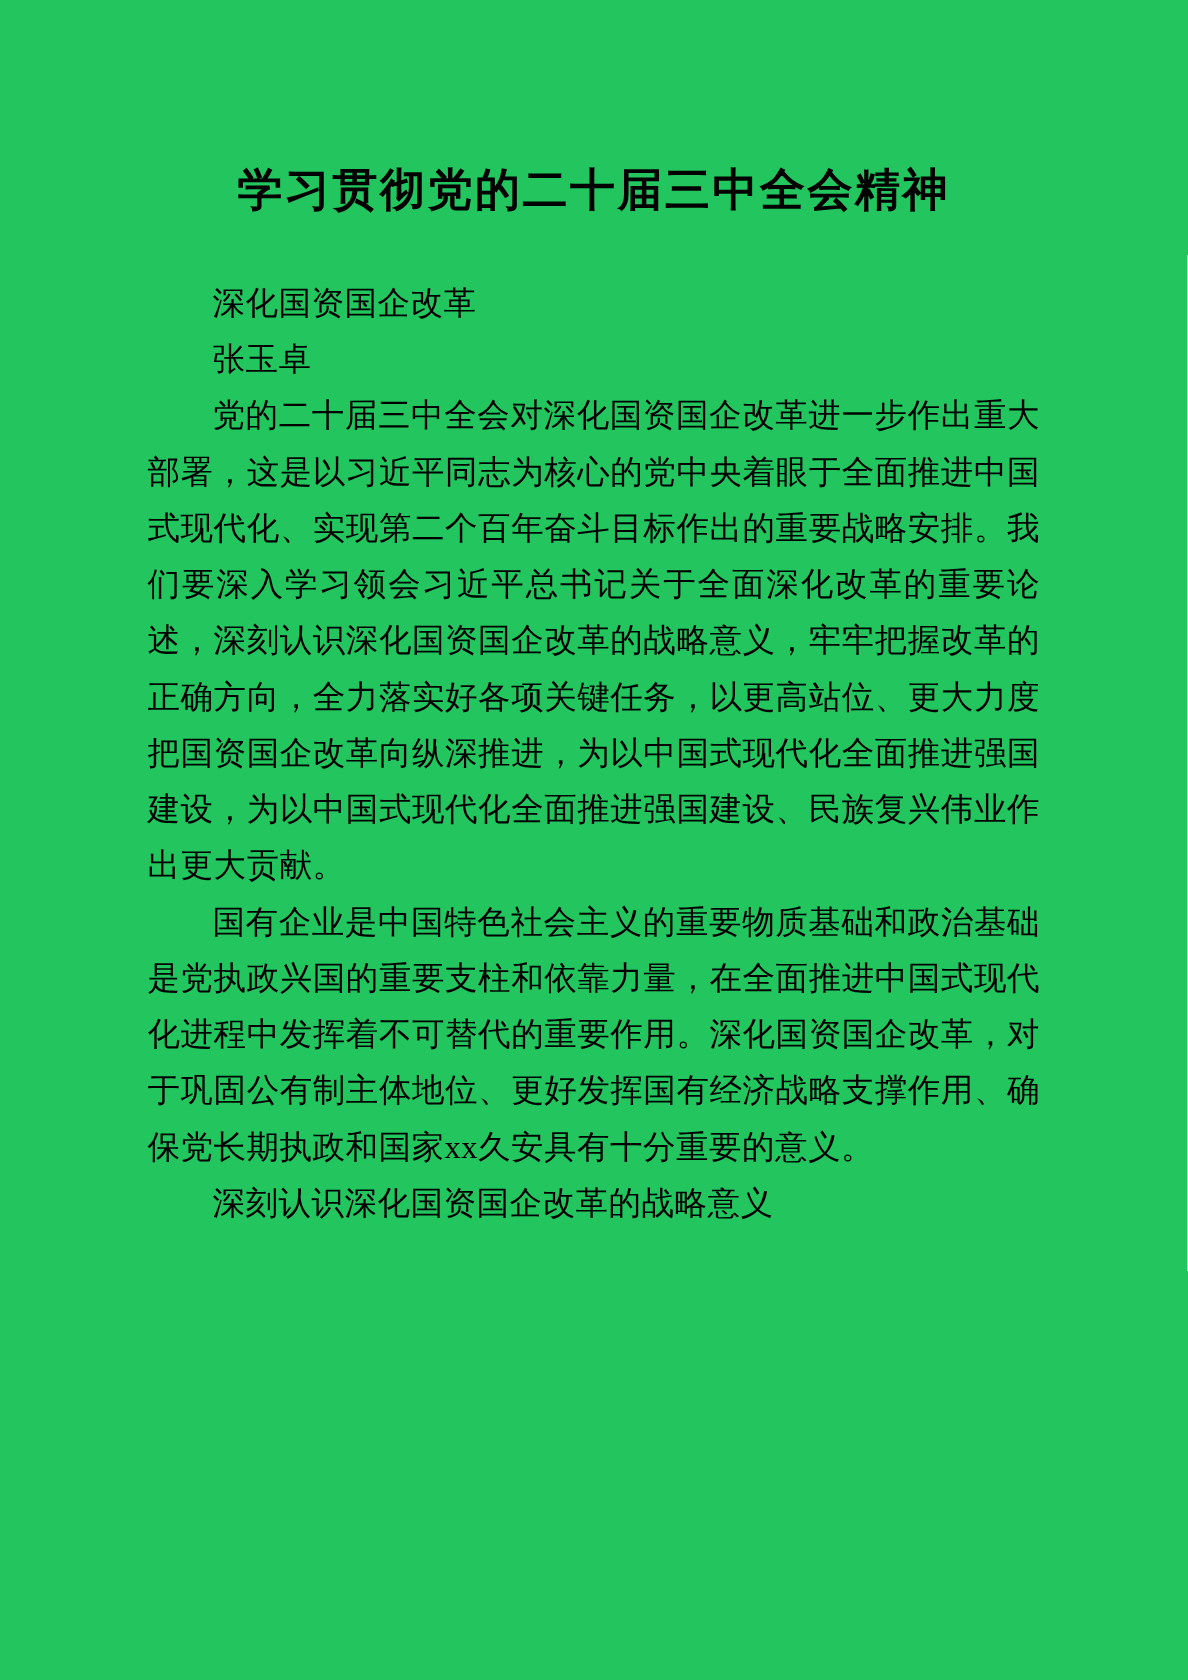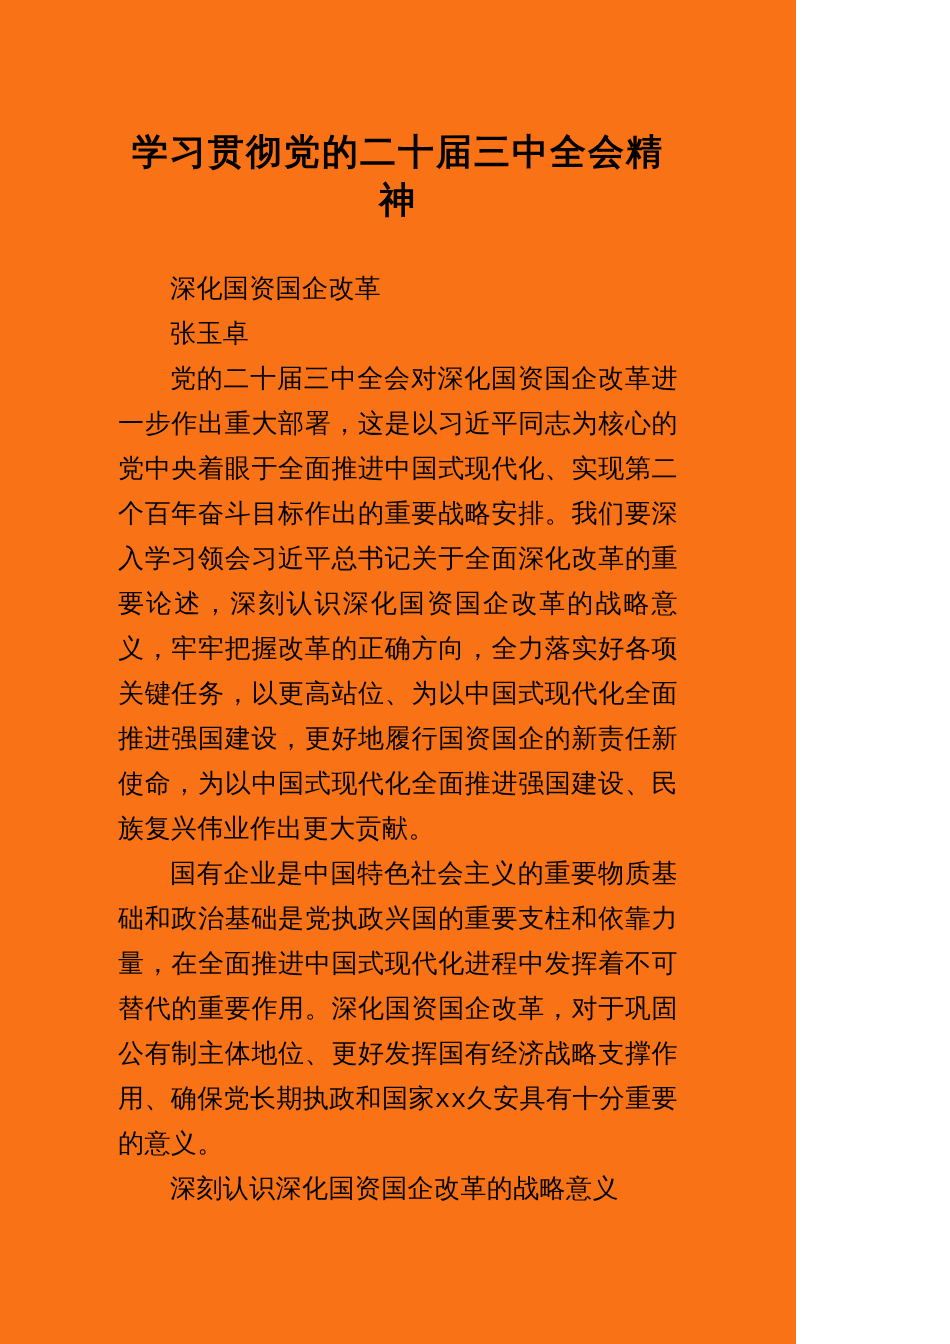--- a/index.html
+++ b/index.html
@@ -9,10 +9,10 @@
   }
   .page {
     position: relative;
-    width: 796px;
+    width: 950px;
     height: 1344px;
     box-sizing: border-box;
-    background: #f97316;
+    background: #22c55e;
     padding: 128px 118px 0 118px;
     overflow: hidden;
     color: #000000;

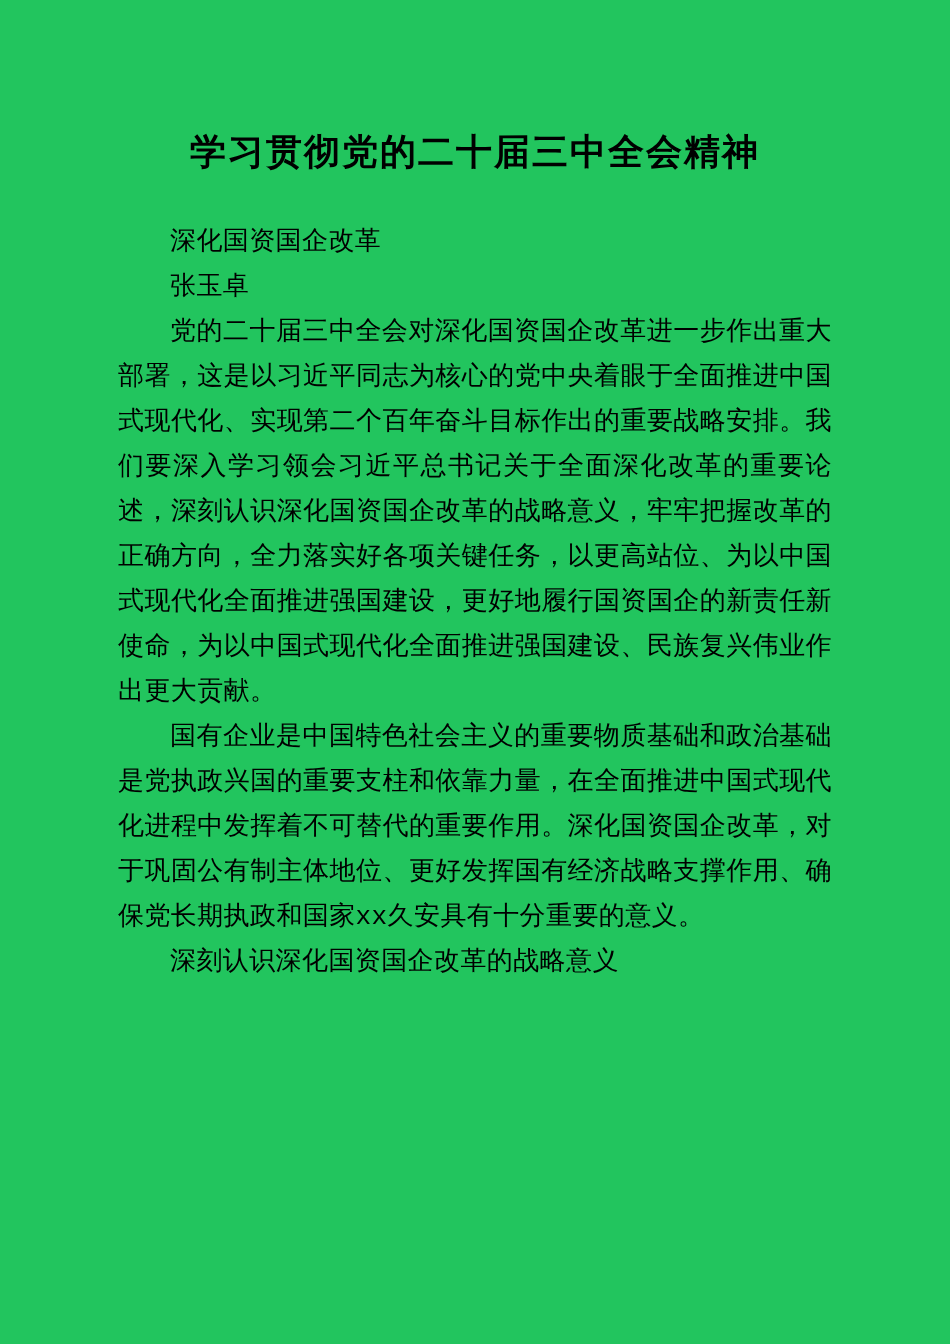--- a/index.html
+++ b/index.html
@@ -29,7 +29,7 @@
   }
   .para {
     margin: 0;
-    font-family: Liberation Mono, monospace;
+    font-family: Liberation Serif, serif;
     font-size: 26px;
     line-height: 45px;
     letter-spacing: 0.4px;

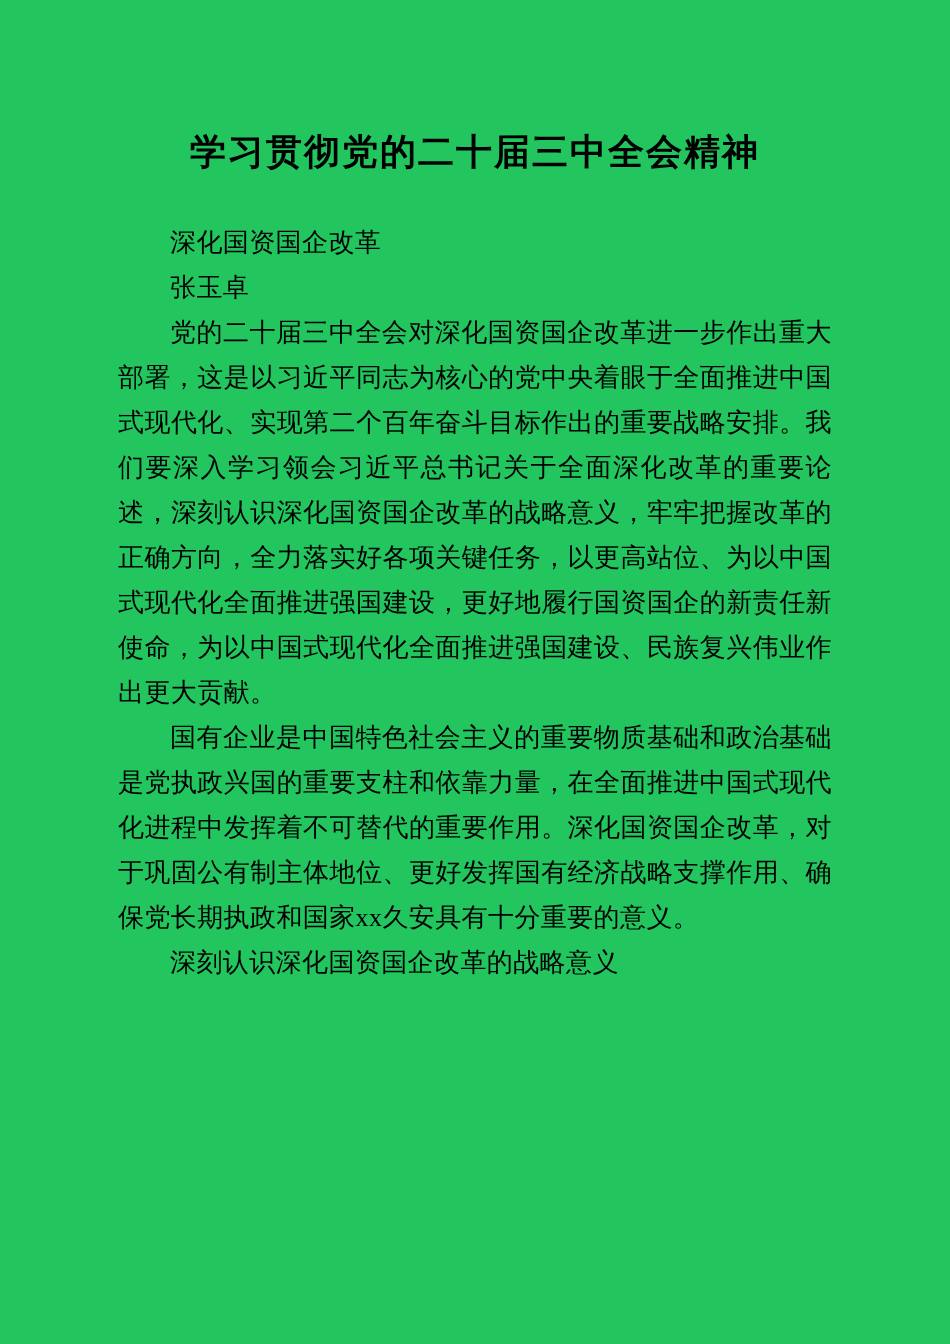--- a/index.html
+++ b/index.html
@@ -48,7 +48,7 @@
 
   <p class="para">张玉卓</p>
 
-  <p class="para">党的二十届三中全会对深化国资国企改革进一步作出重大部署，这是以习近平同志为核心的党中央着眼于全面推进中国式现代化、实现第二个百年奋斗目标作出的重要战略安排。我们要深入学习领会习近平总书记关于全面深化改革的重要论述，深刻认识深化国资国企改革的战略意义，牢牢把握改革的正确方向，全力落实好各项关键任务，以更高站位、为以中国式现代化全面推进强国建设，更好地履行国资国企的新责任新使命，为以中国式现代化全面推进强国建设、民族复兴伟业作出更大贡献。</p>
+  <p class="para">党的二十届三中全会对深化国资国企改革进一步作出重大部署，这是以习近平同志为核心的党中央着眼于全面推进中国式现代化、实现第二个百年奋斗目标作出的重要战略安排。我们要深入学习领会习近平总书记关于全面深化改革的重要论述，深刻认识深化国资国企改革的战略意义，牢牢把握改革的正确方向，全力落实好各项关键任务，以更高站位、更大力度把国资国企改革向纵深推进，为以中国式现代化全面推进强国建设，为以中国式现代化全面推进强国建设、民族复兴伟业作出更大贡献。</p>
 
   <p class="para">国有企业是中国特色社会主义的重要物质基础和政治基础是党执政兴国的重要支柱和依靠力量，在全面推进中国式现代化进程中发挥着不可替代的重要作用。深化国资国企改革，对于巩固公有制主体地位、更好发挥国有经济战略支撑作用、确保党长期执政和国家xx久安具有十分重要的意义。</p>
 

